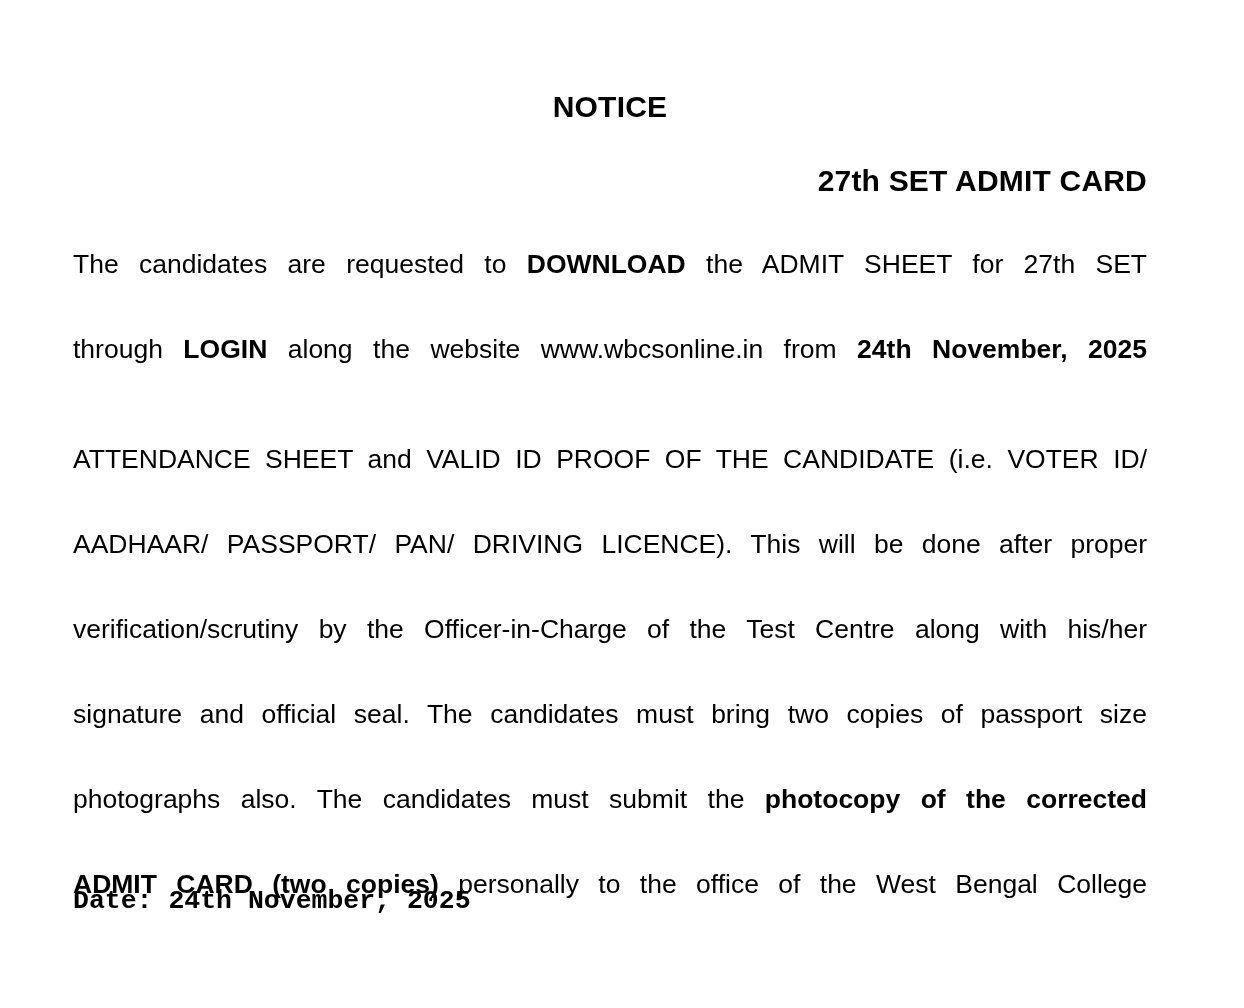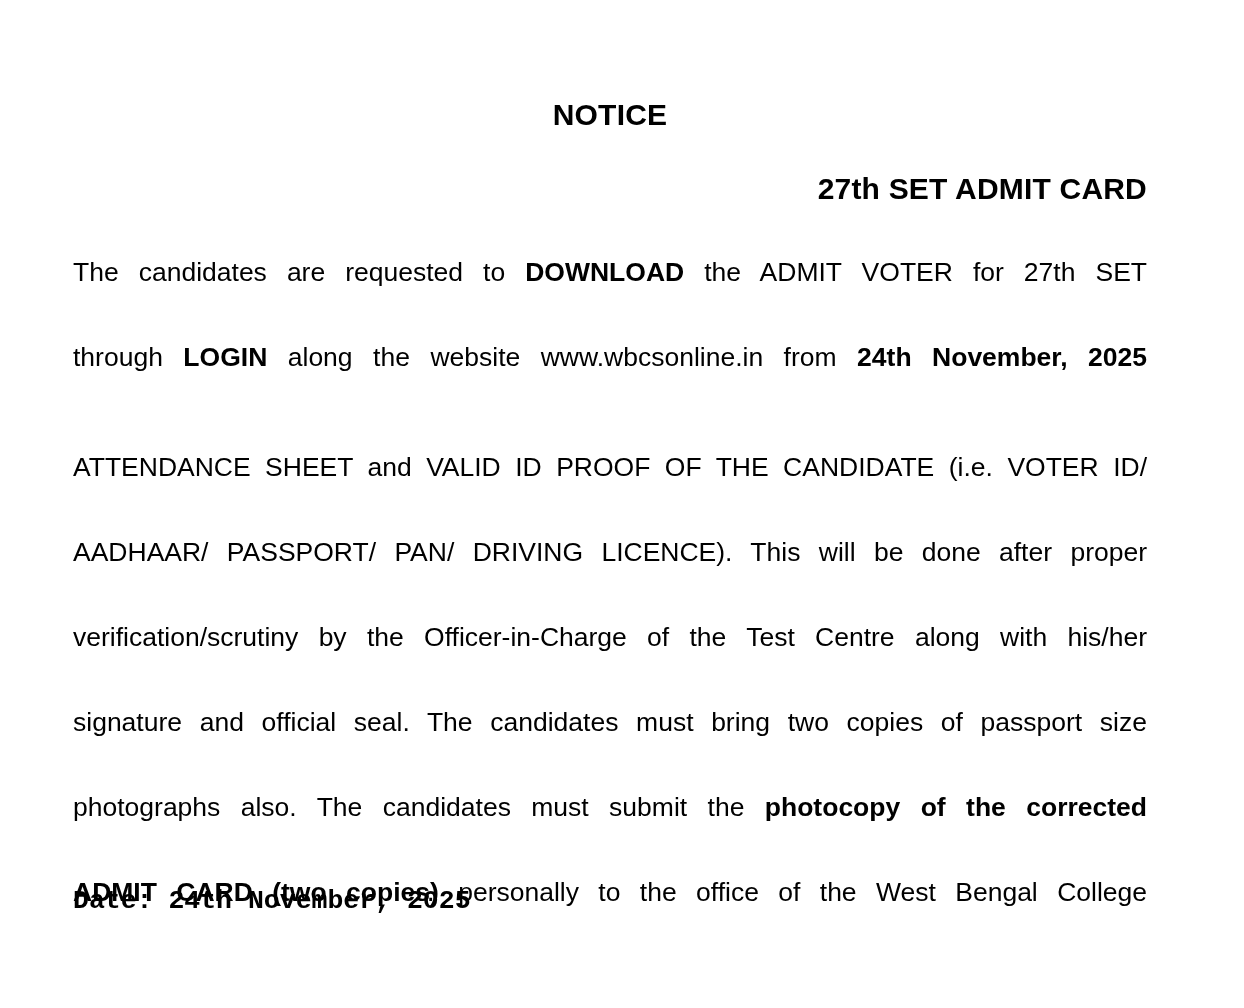--- a/index.html
+++ b/index.html
@@ -40,7 +40,7 @@
     font-weight: bold;
     line-height: 1.0;
     letter-spacing: 0.2px;
-    margin: 8px;
+    margin: 0;
   }
   .h-subject {
     text-align: right;

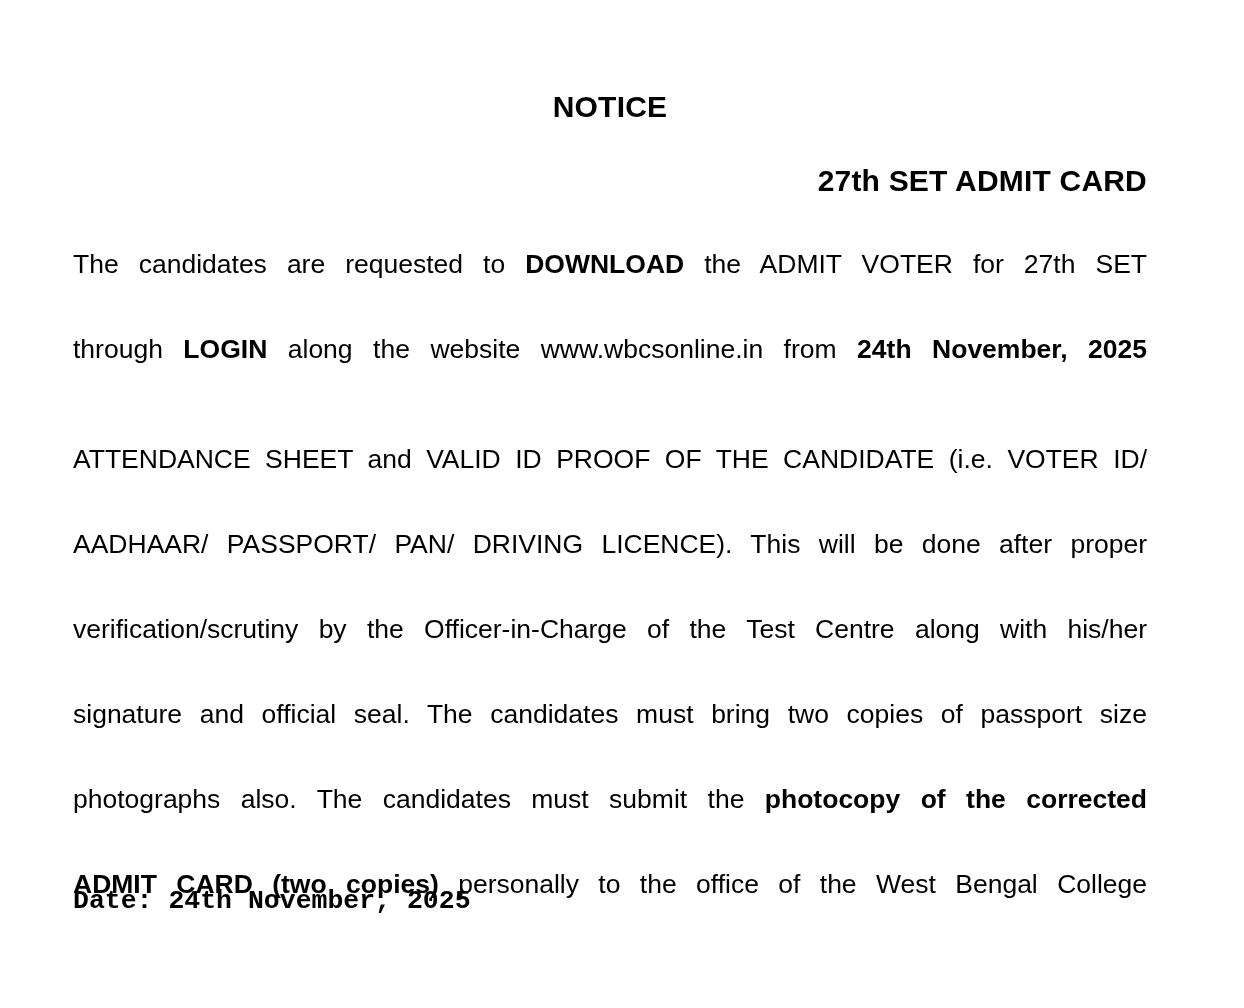--- a/index.html
+++ b/index.html
@@ -122,7 +122,7 @@
     </div>
 
     <div class="para p1">
-      <span class="ln"><span>The candidates are requested to </span><b>DOWNLOAD</b><span> the ADMIT VOTER for 27th SET</span></span>
+      <span class="ln"><span>The candidates are requested to </span><b>DOWNLOAD</b><span> the ADMIT SHEET for 27th SET</span></span>
       <span class="ln"><span>through </span><b>LOGIN</b><span> along the website www.wbcsonline.in from </span><b>24th November, 2025</b></span>
     </div>
 

